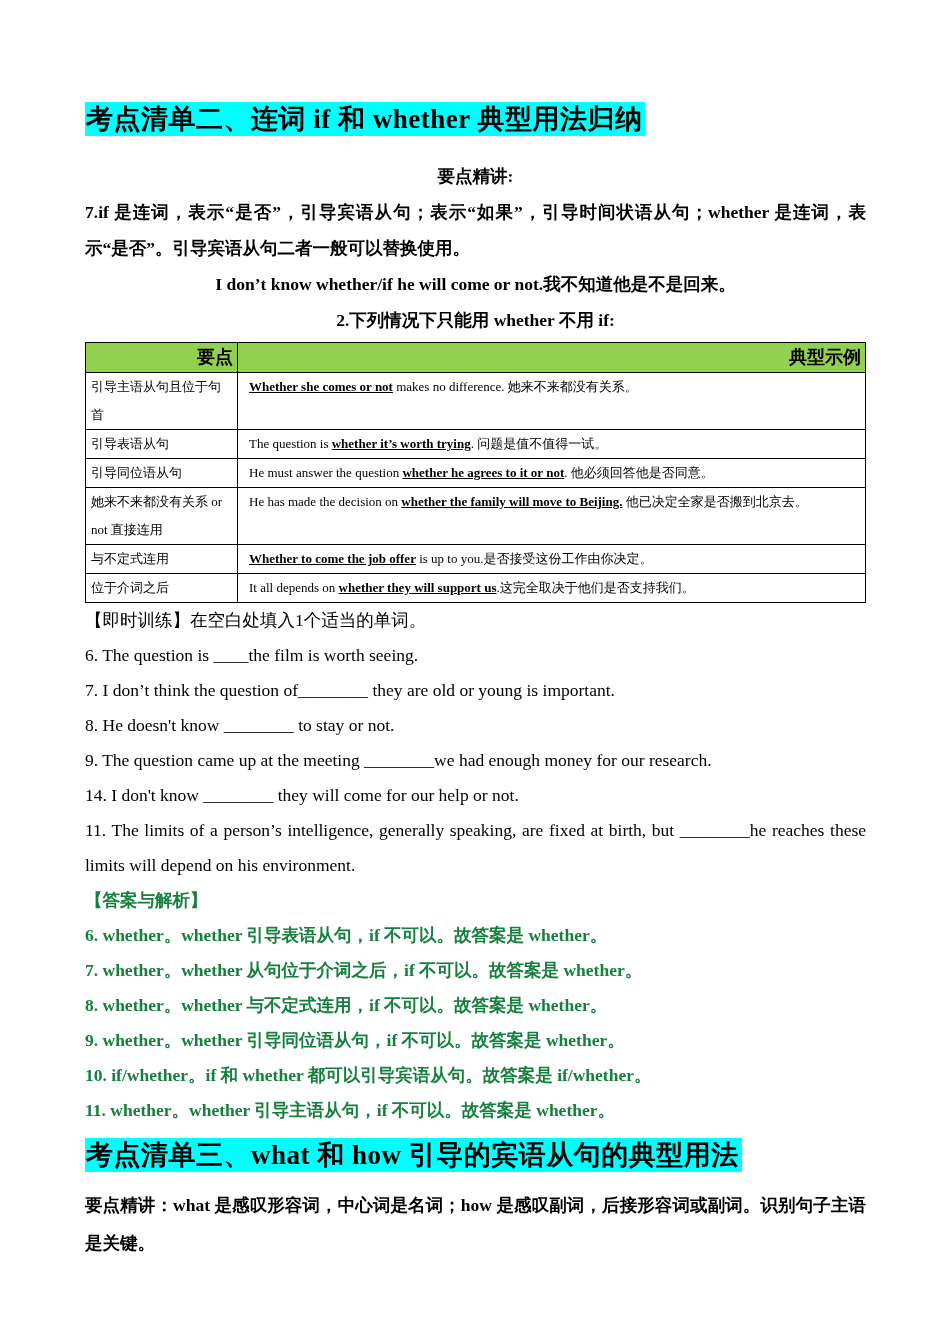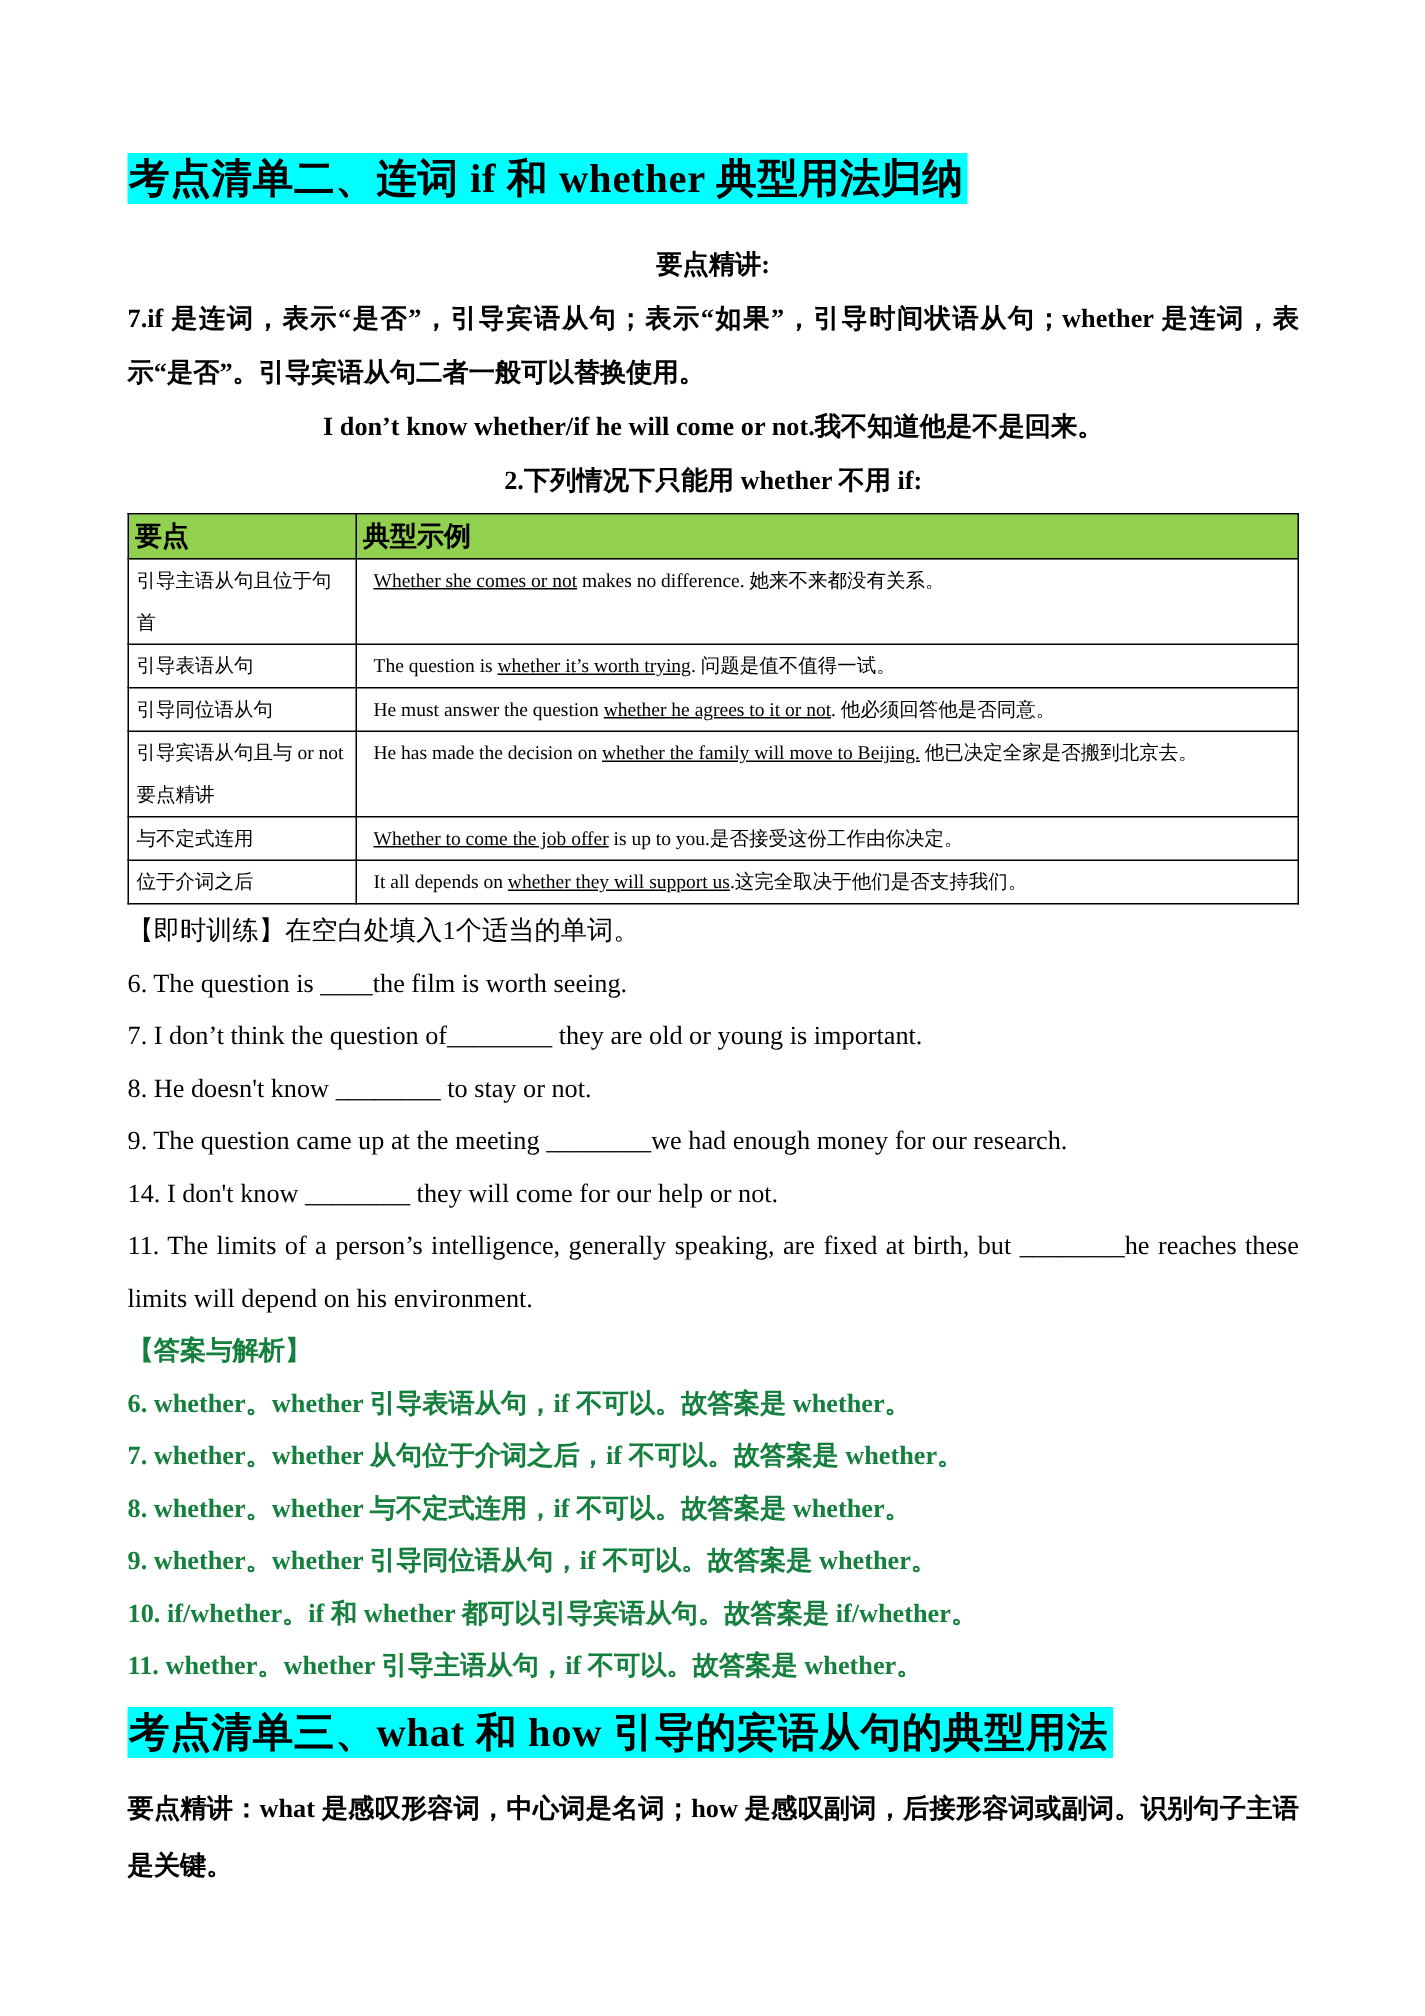--- a/index.html
+++ b/index.html
@@ -63,7 +63,7 @@
     background: #92D050;
     font-size: 18px;
     font-weight: bold;
-    text-align: left;
+    text-align: right;
     padding: 1px 4px;
     line-height: 27px;
     font-family: Liberation Serif, serif;

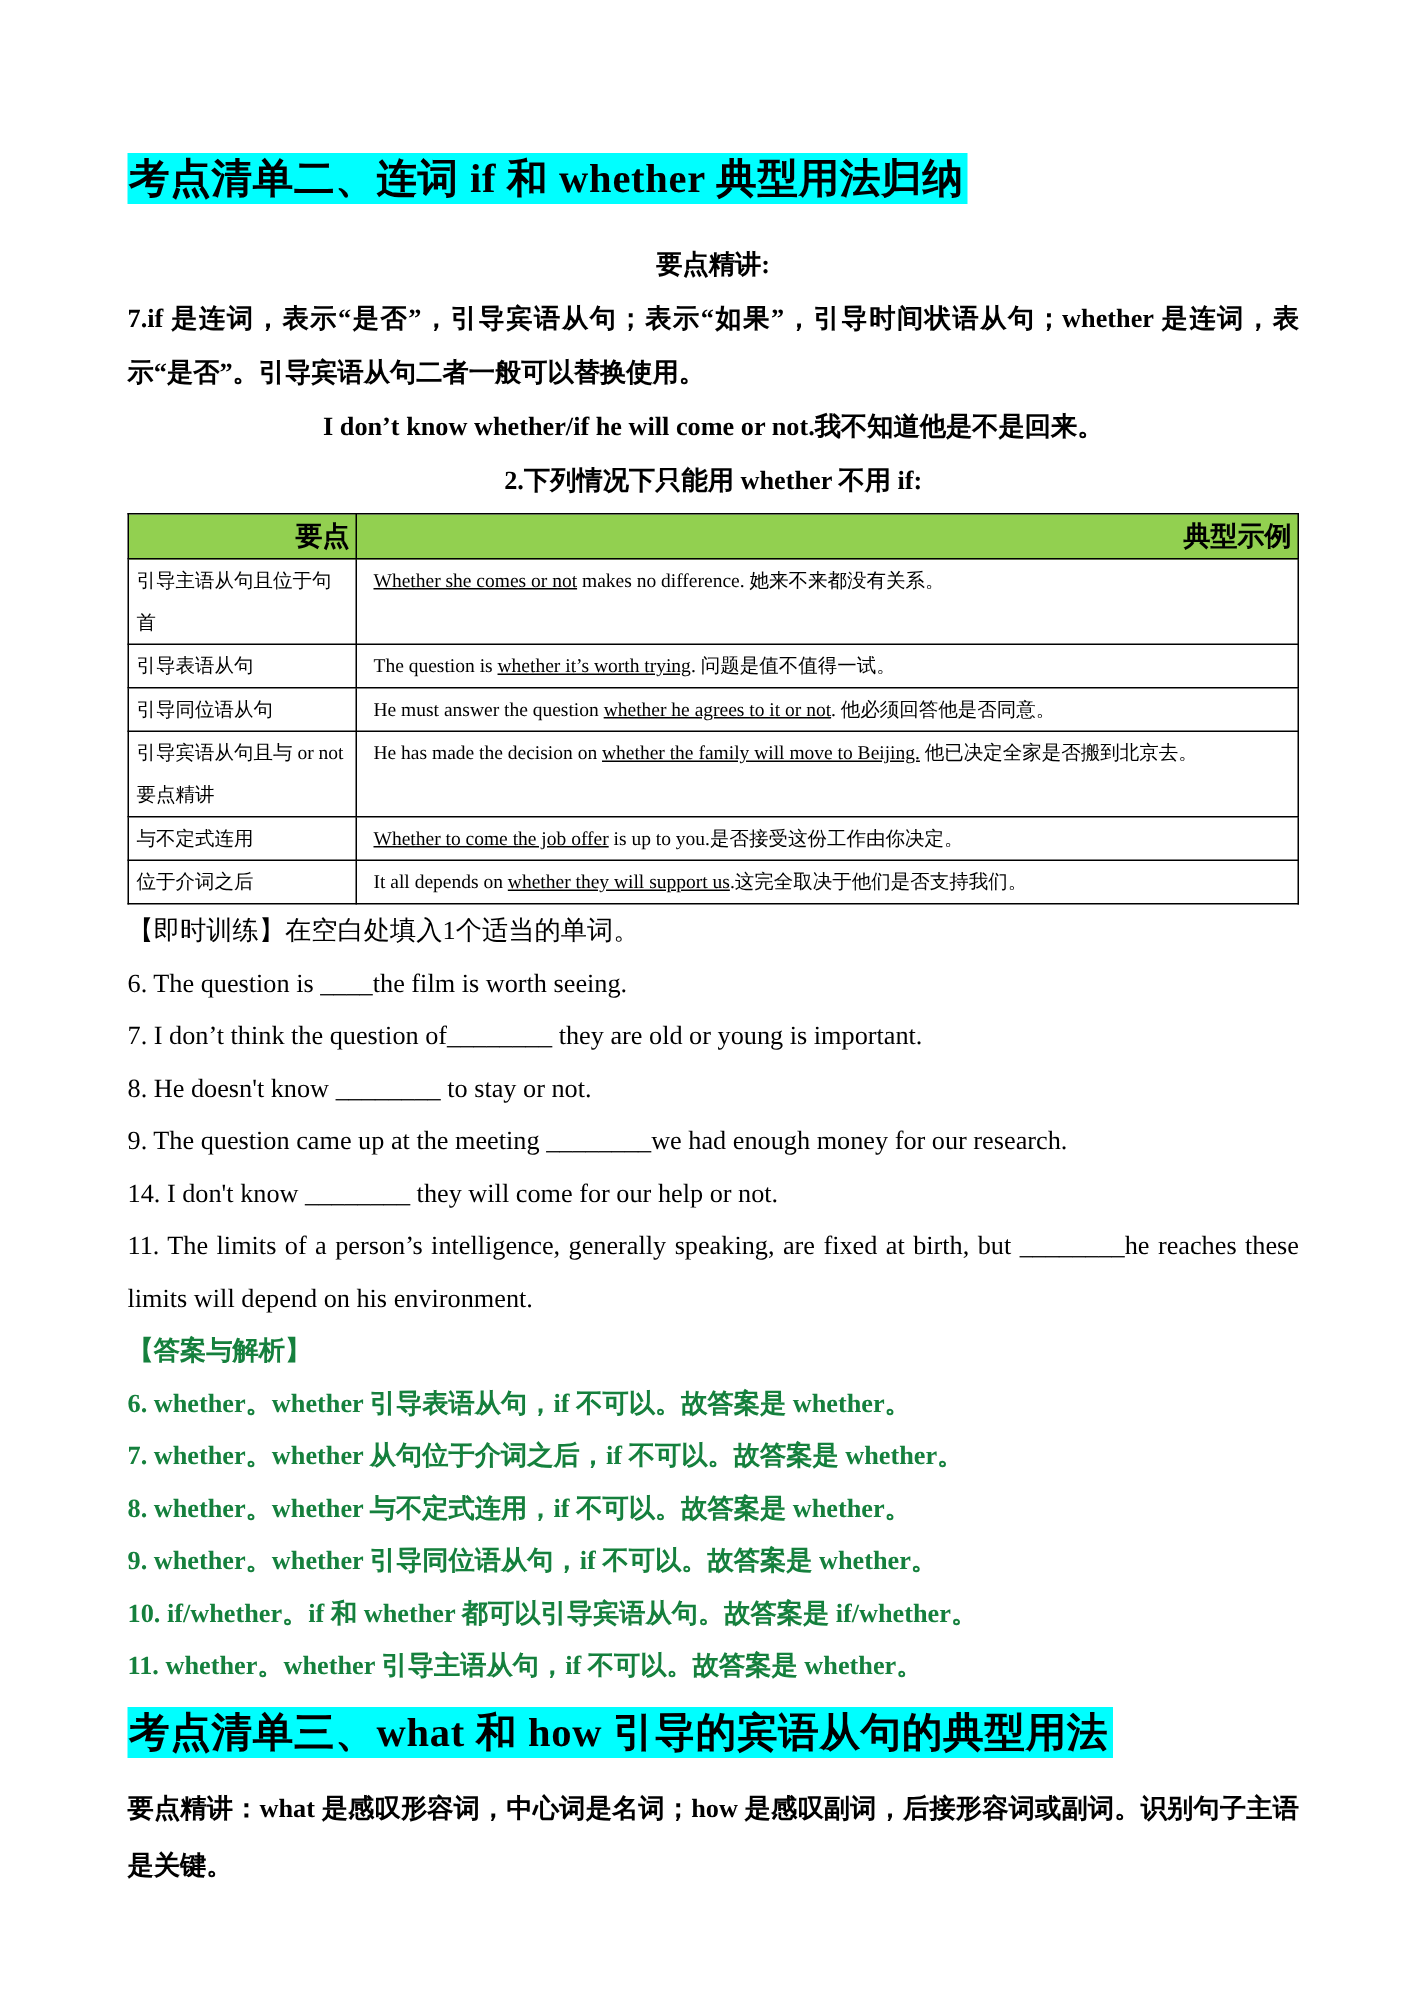--- a/index.html
+++ b/index.html
@@ -79,7 +79,7 @@
     padding: 0 8px 0 11px;
   }
   .bu {
-    font-weight: normal;
+    font-weight: bold;
     text-decoration: underline;
   }
 </style>

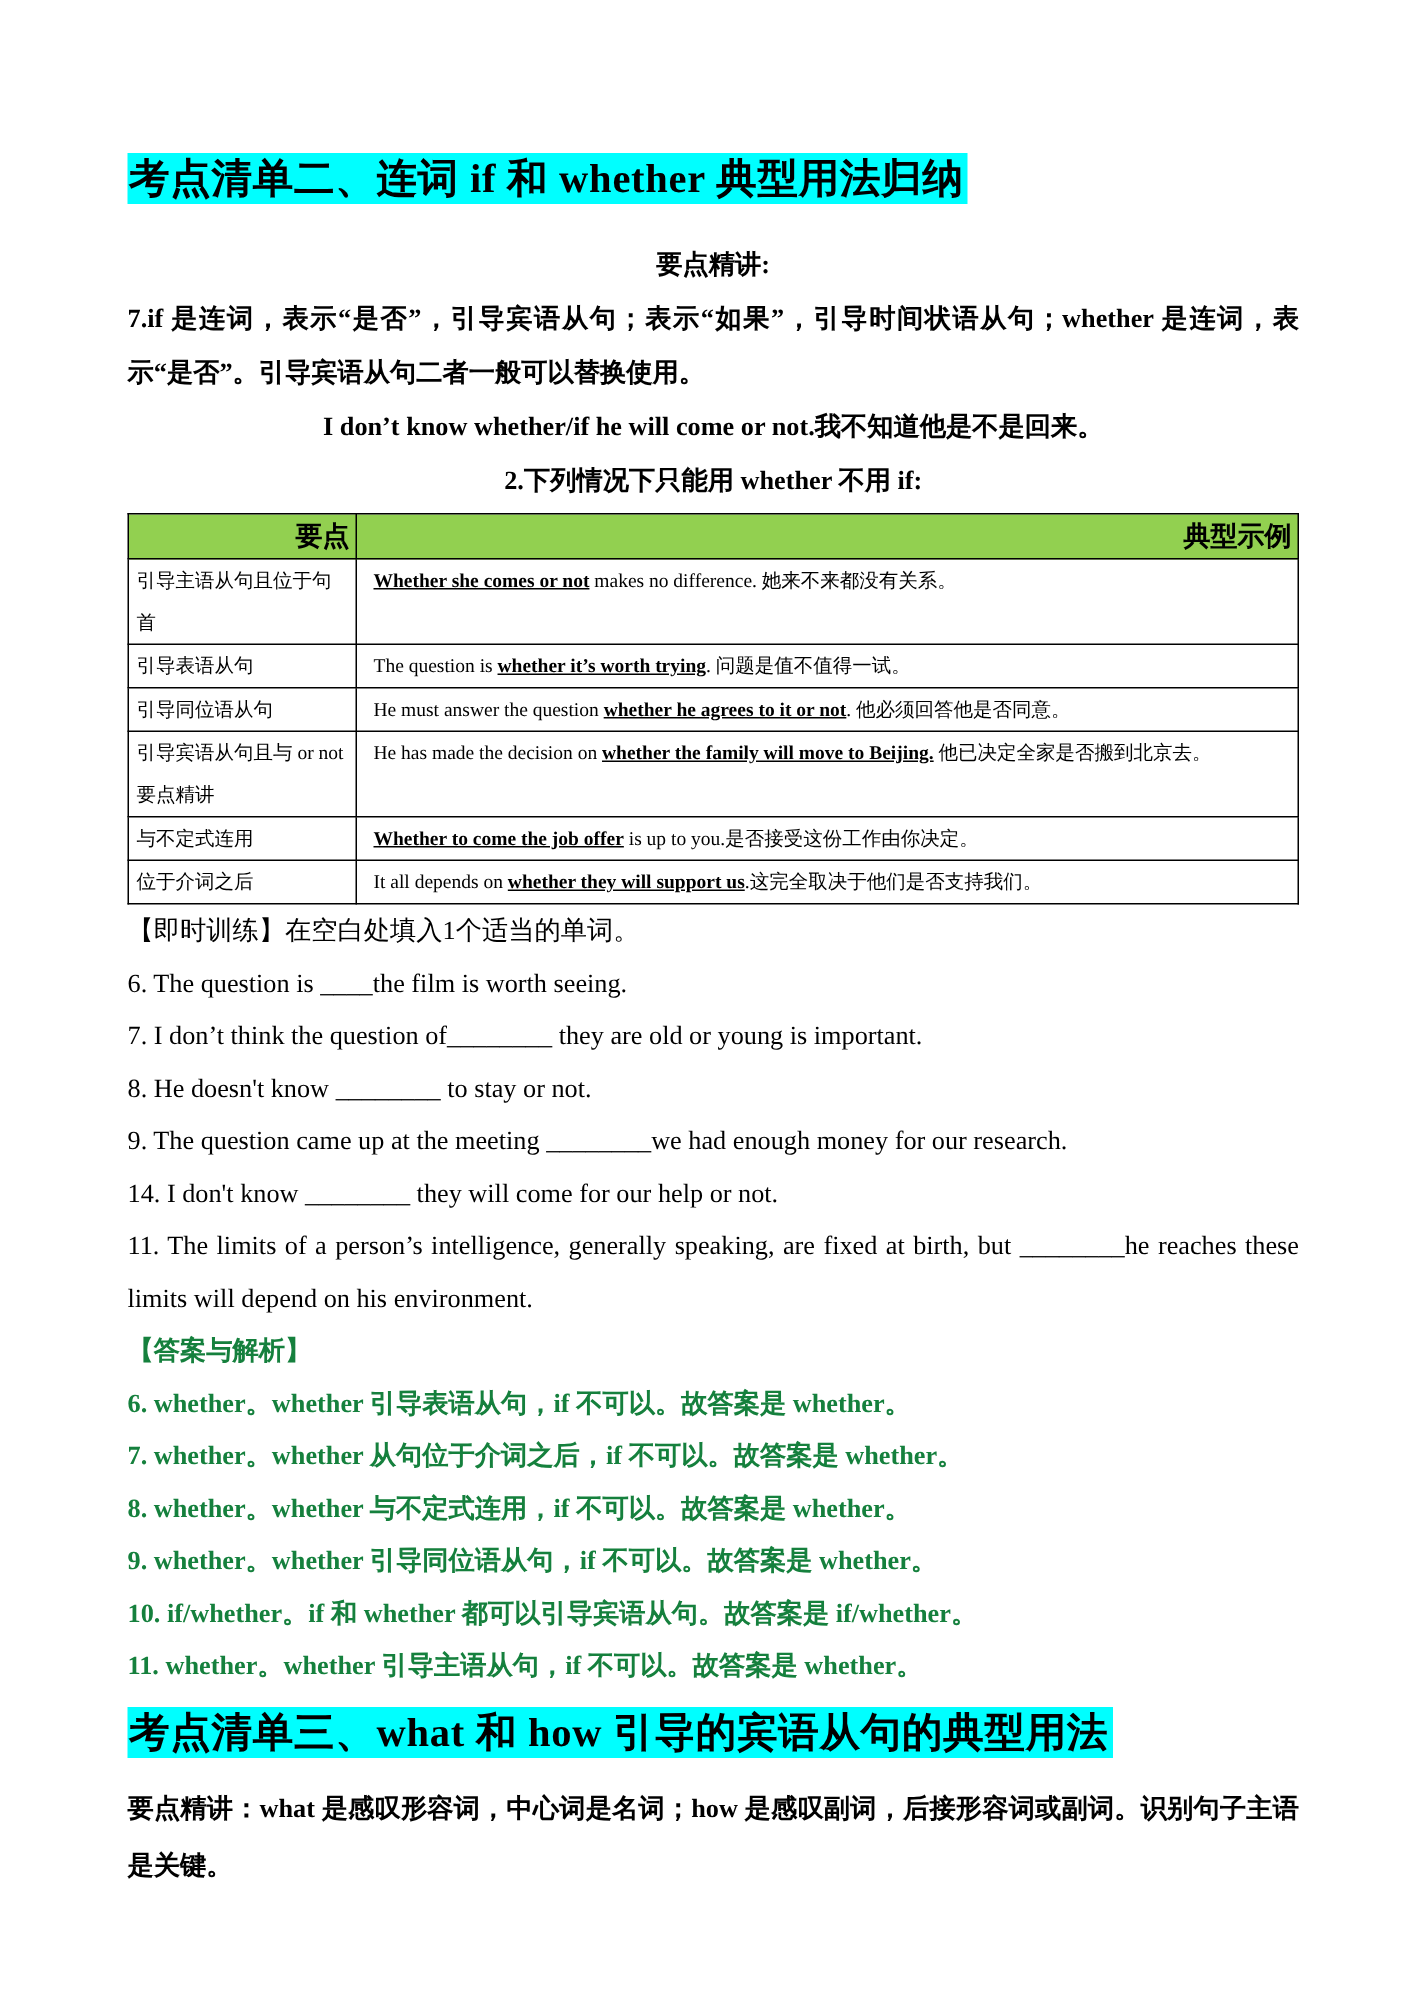--- a/index.html
+++ b/index.html
@@ -123,7 +123,7 @@
         <td class="c2"><span>He must answer the question </span><span class="bu">whether he agrees to it or not</span><span>. 他必须回答他是否同意。</span></td>
       </tr>
       <tr>
-        <td class="c1">引导宾语从句且与 or not 要点精讲</td>
+        <td class="c1">她来不来都没有关系 or not 直接连用</td>
         <td class="c2"><span>He has made the decision on </span><span class="bu">whether the family will move to Beijing.</span><span> 他已决定全家是否搬到北京去。</span></td>
       </tr>
       <tr>

